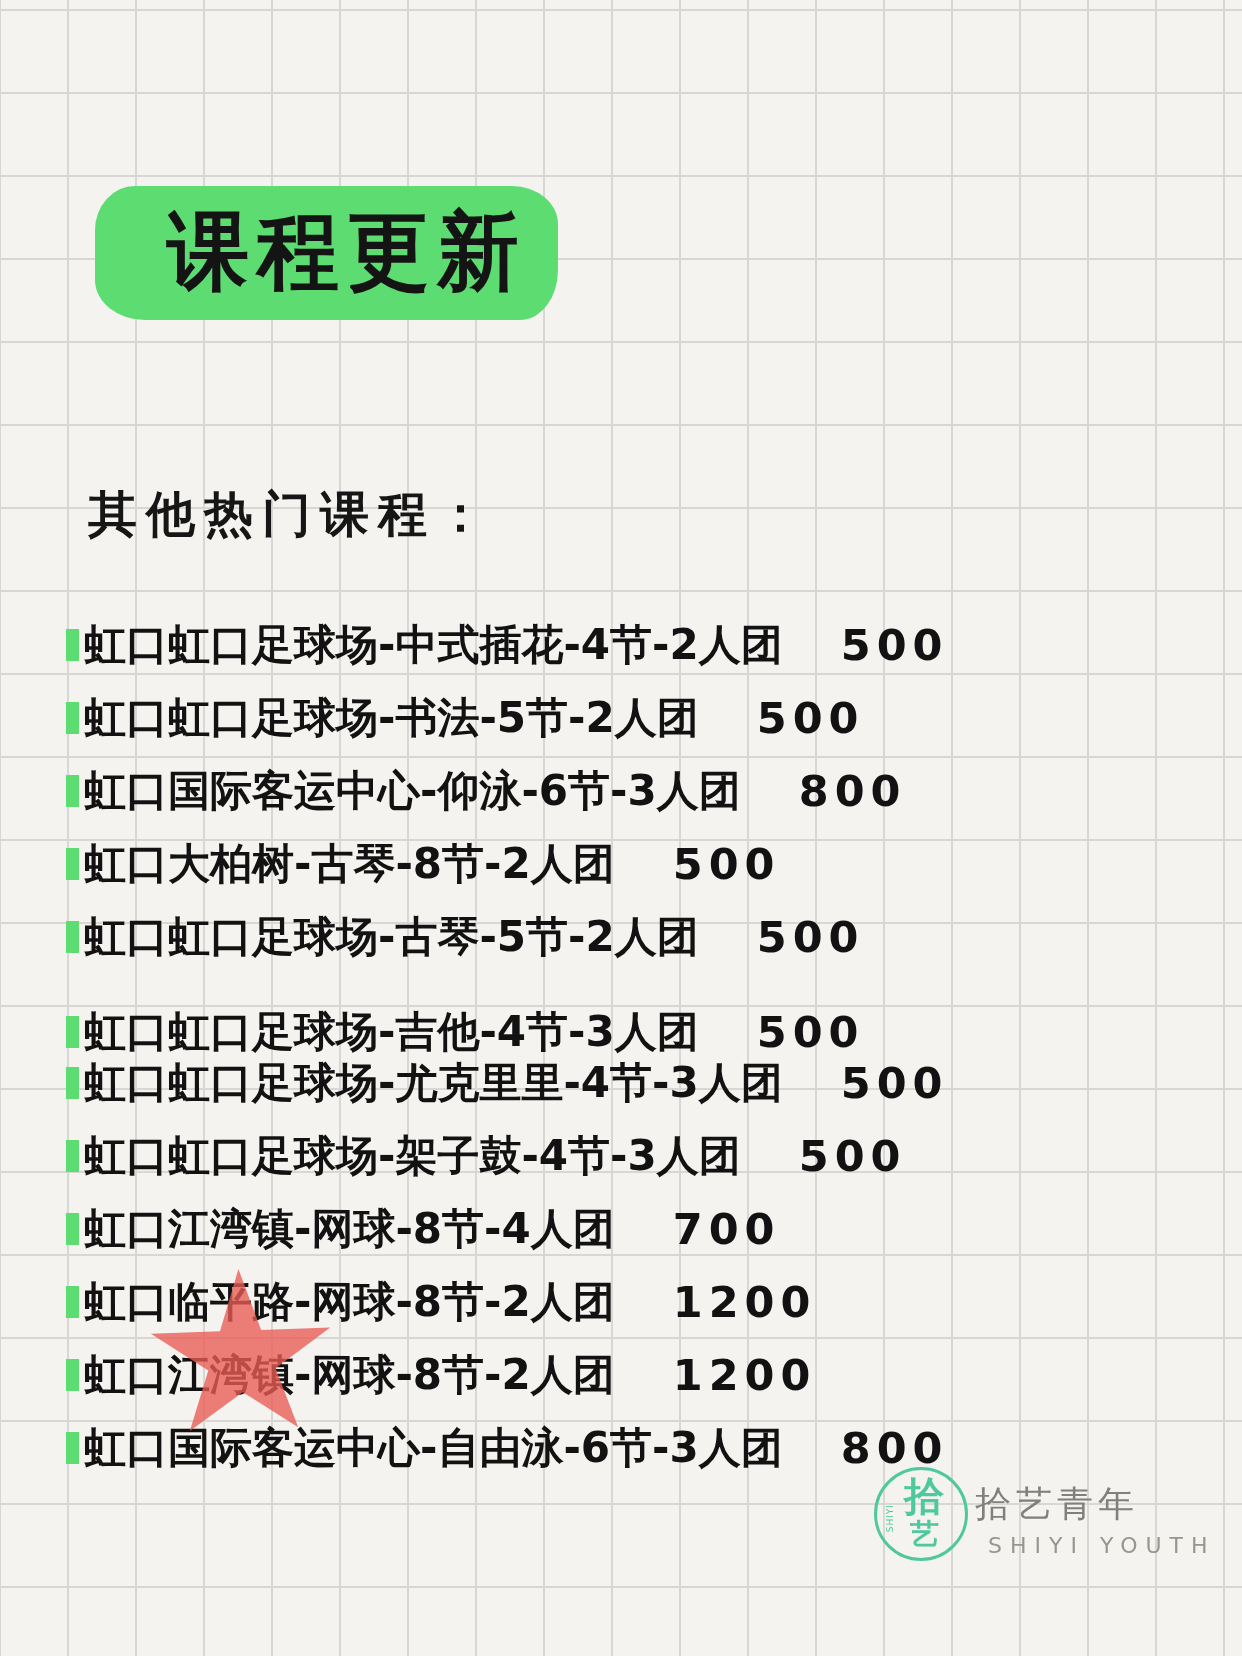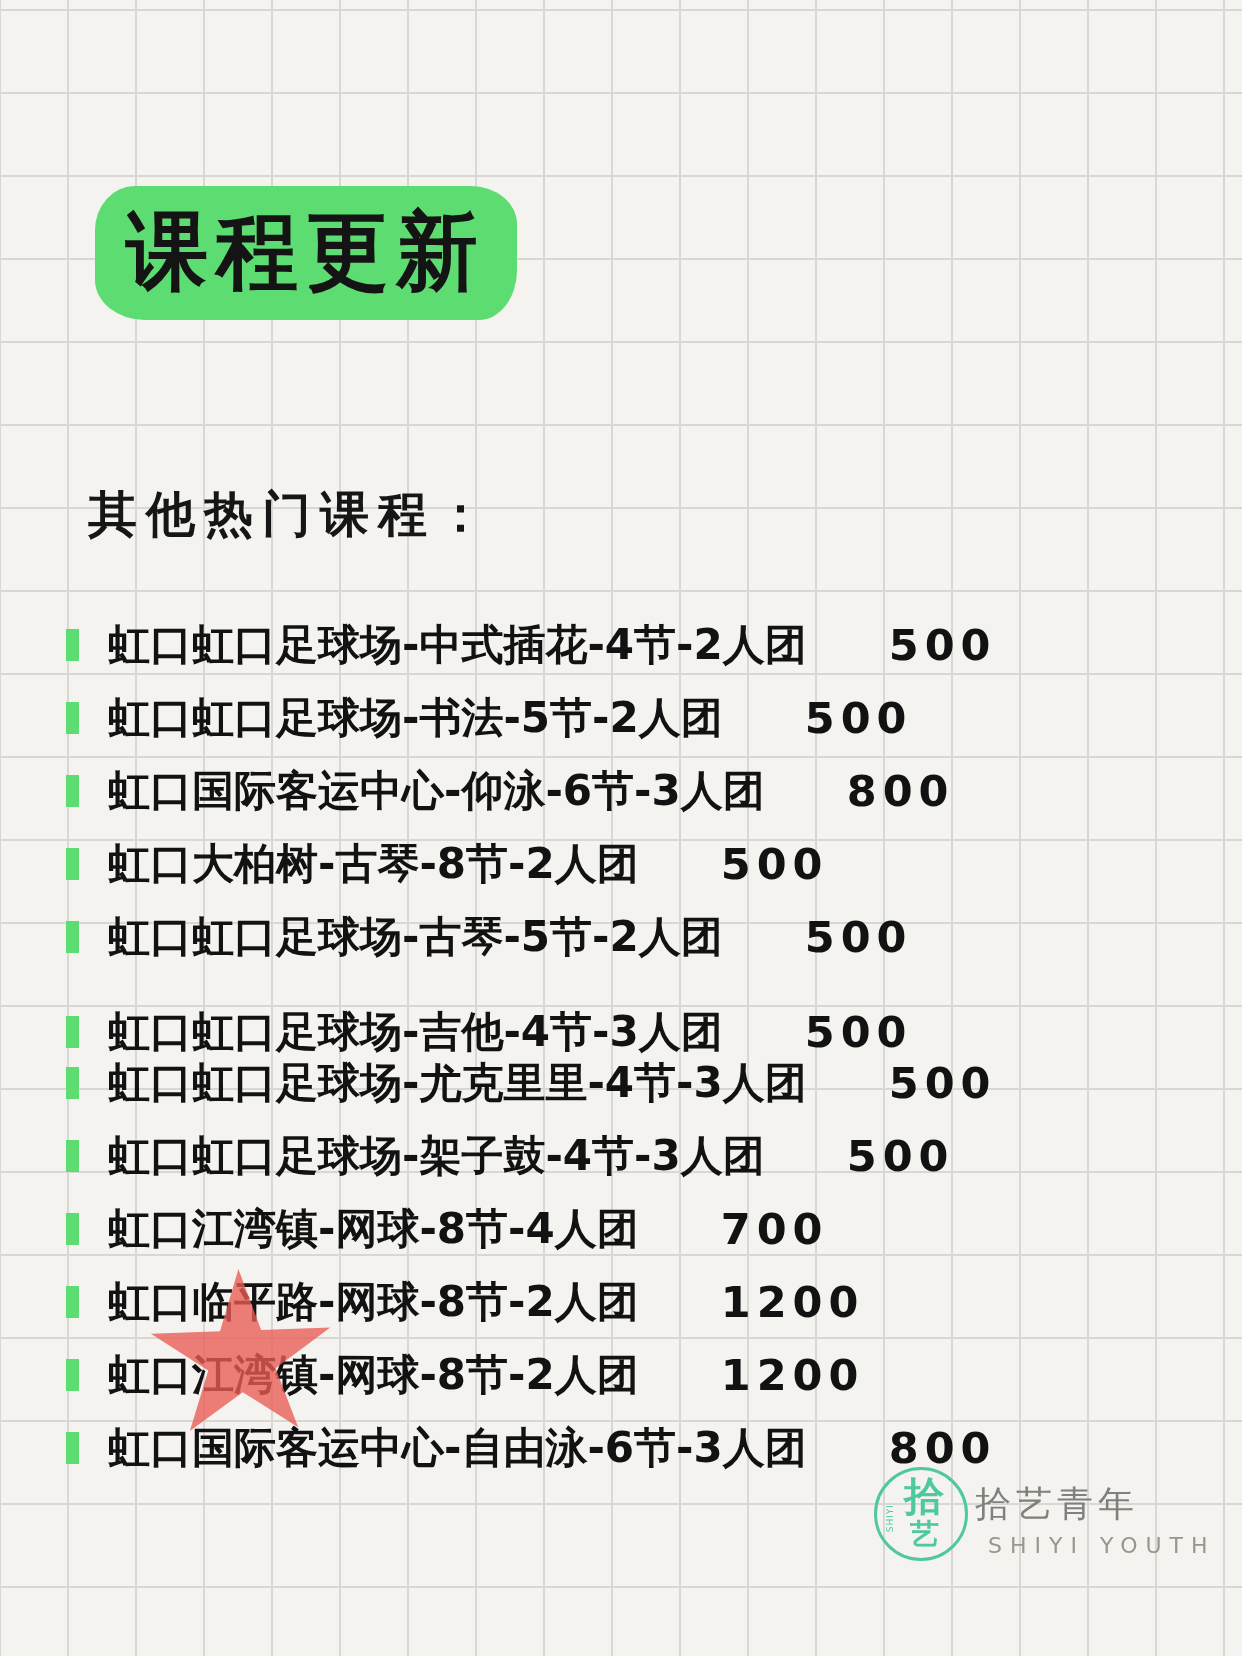--- a/index.html
+++ b/index.html
@@ -84,7 +84,7 @@
 
 <div class="page">
 
-  <div class="title-block" style="background:#5ddc71;">
+  <div class="title-block" style="background:#5ddc71;padding-left:41px;">
     <span class="title">课程更新</span>
   </div>
 

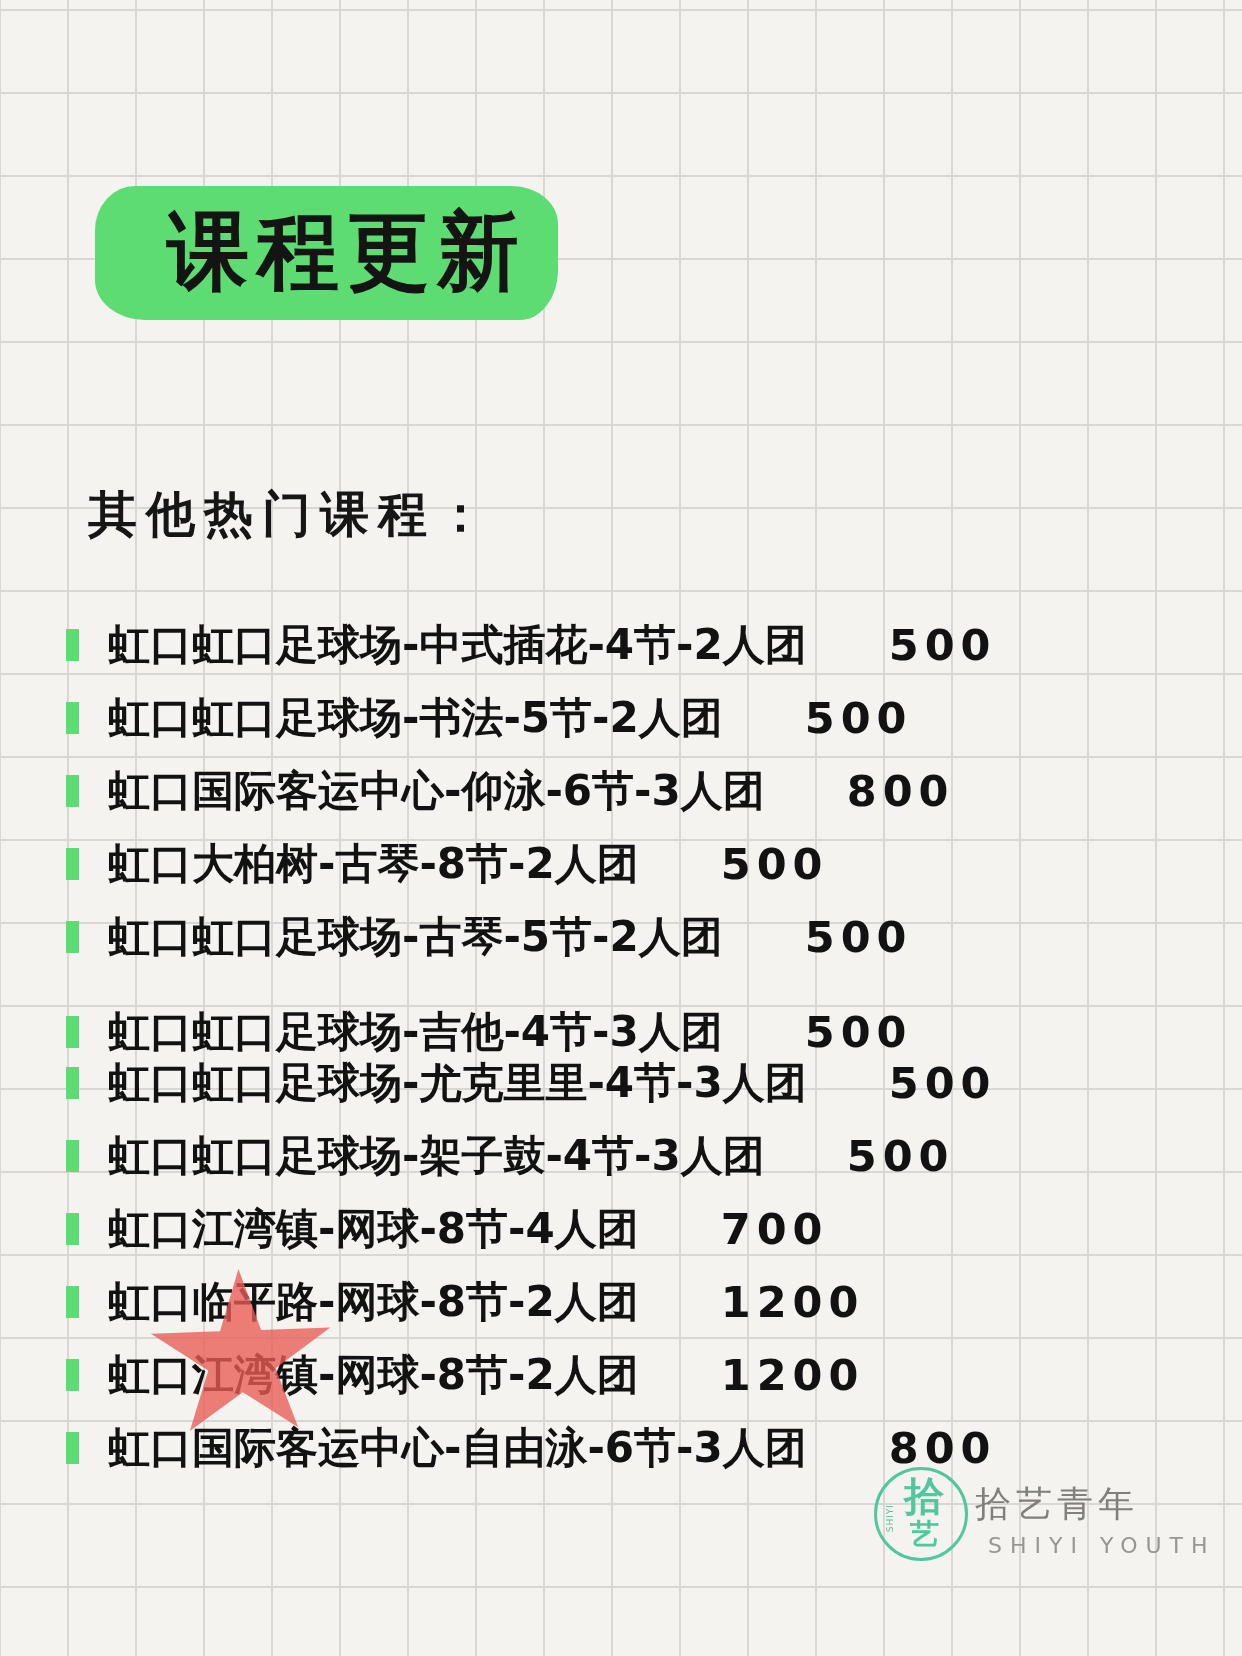--- a/index.html
+++ b/index.html
@@ -35,7 +35,7 @@
   .course-list{position:absolute;left:0;top:0;width:1242px;}
   .row{
     position:absolute;left:66px;height:72px;line-height:72px;
-    white-space:nowrap;display:flex;align-items:center;gap:24px;
+    white-space:nowrap;display:flex;align-items:center;
   }
   .bullet{
     display:inline-block;width:13px;height:32px;margin-right:5px;

